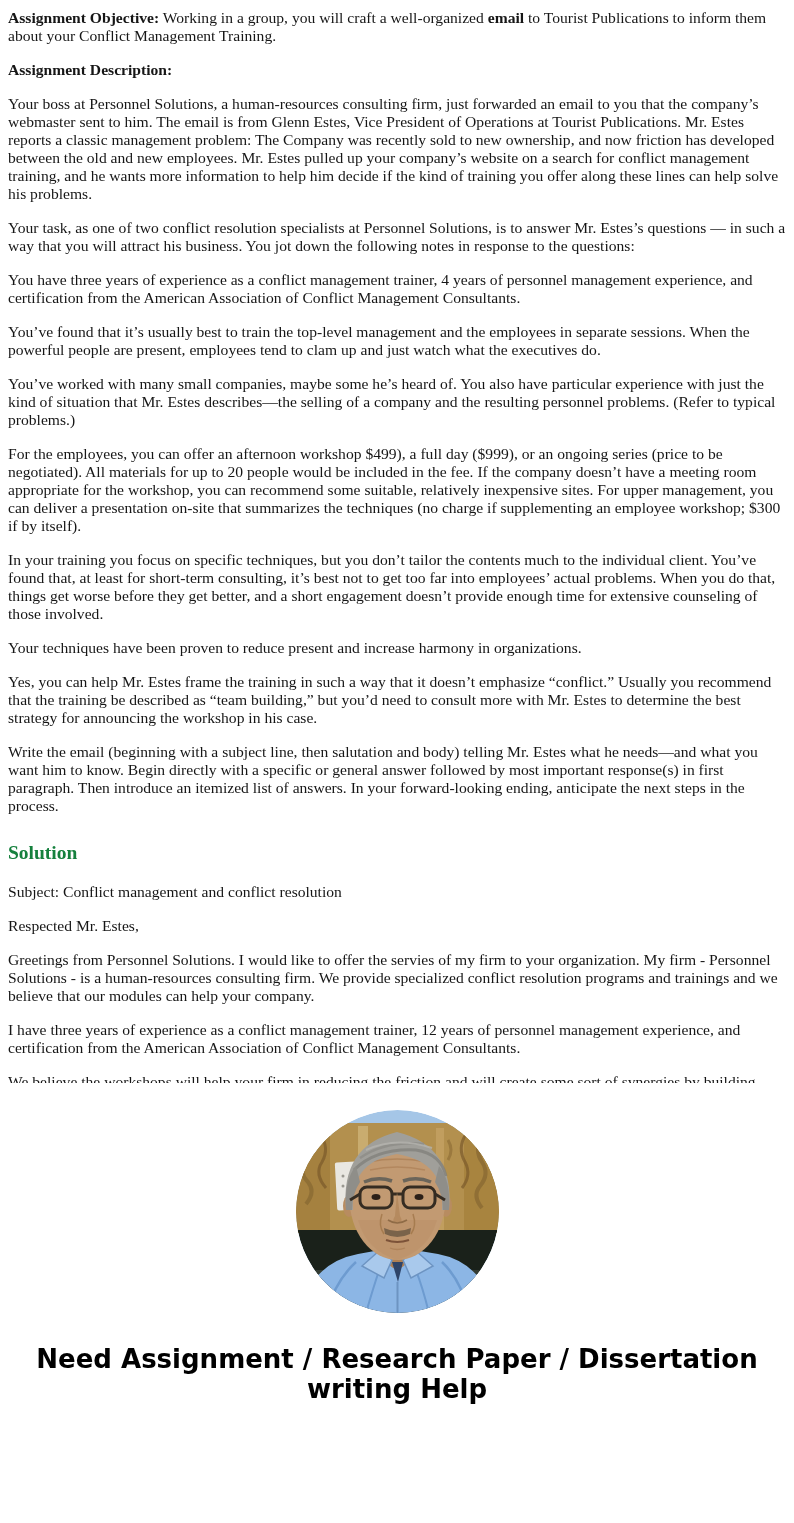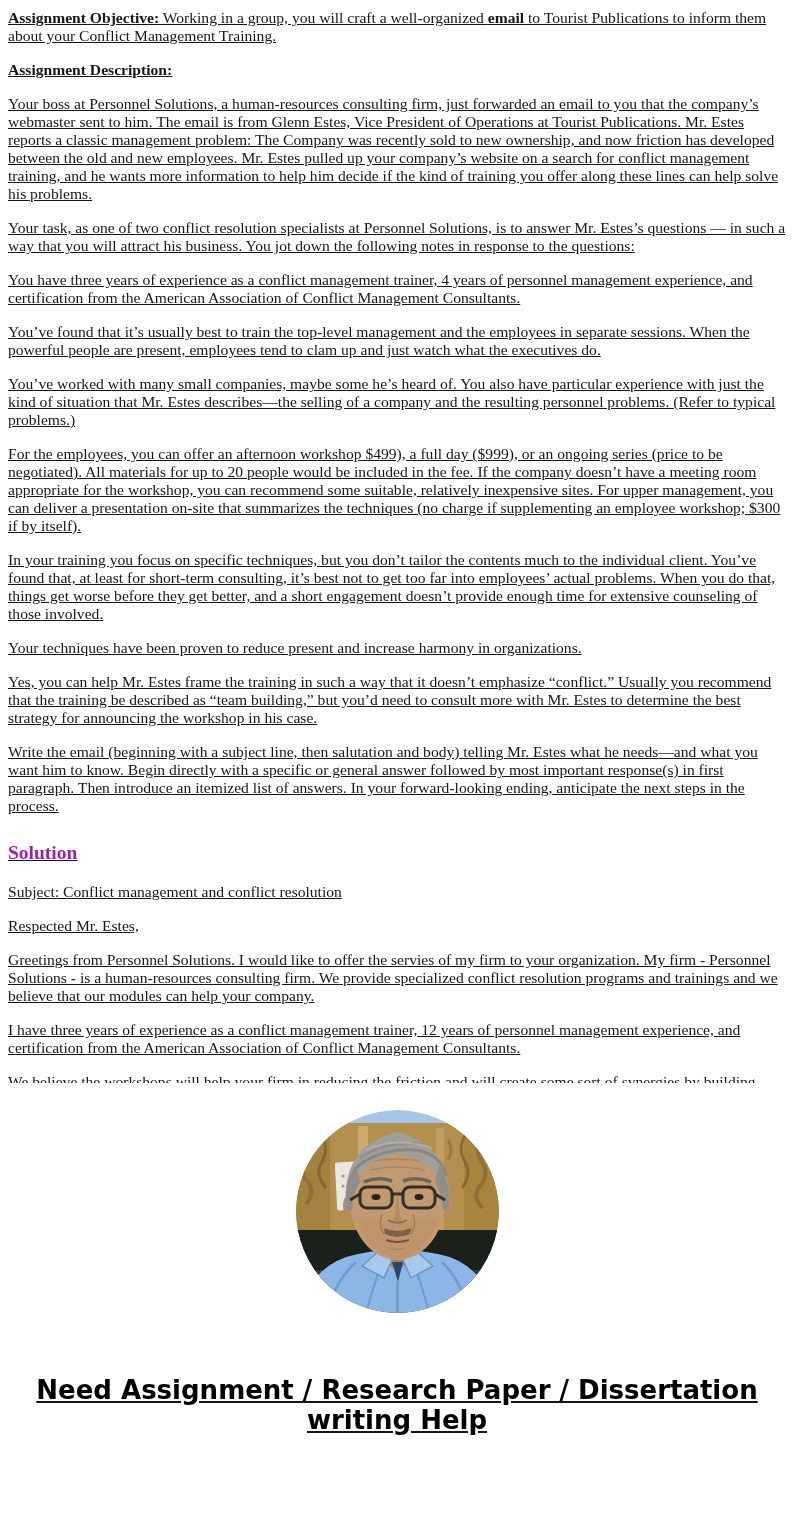--- a/index.html
+++ b/index.html
@@ -11,7 +11,6 @@
     overflow: hidden;
     color: #161616;
     font-family: "Liberation Serif", serif;
-    text-decoration: underline;
   }
   .content {
     padding: 0 8px;

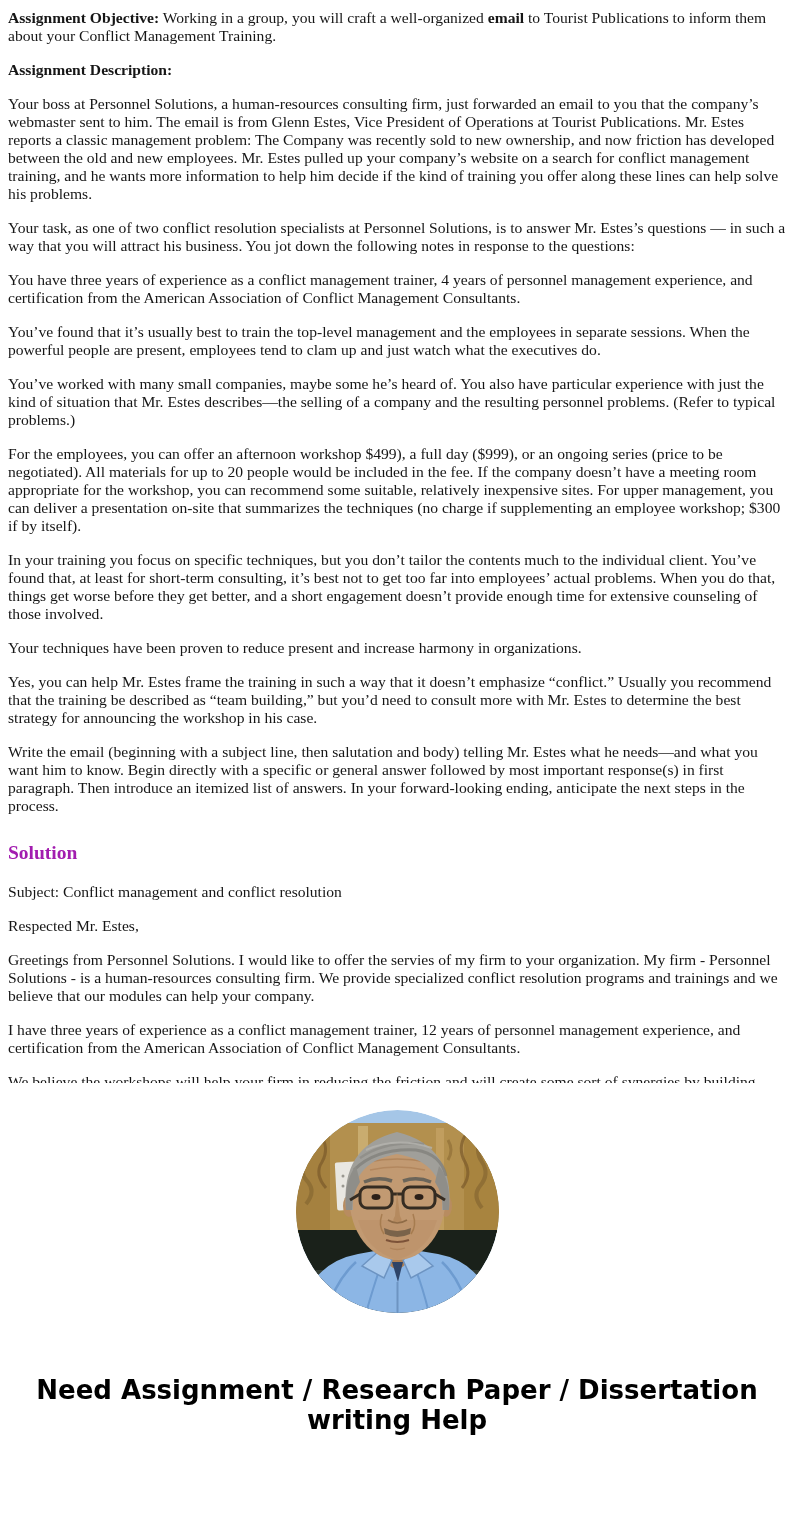--- a/index.html
+++ b/index.html
@@ -28,7 +28,7 @@
     line-height: 23px;
     font-weight: bold;
     margin: 26px 0 19px 0;
-    color: #a21caf;
+    color: #15803d;
   }
   .truncated {
     max-height: 10px;

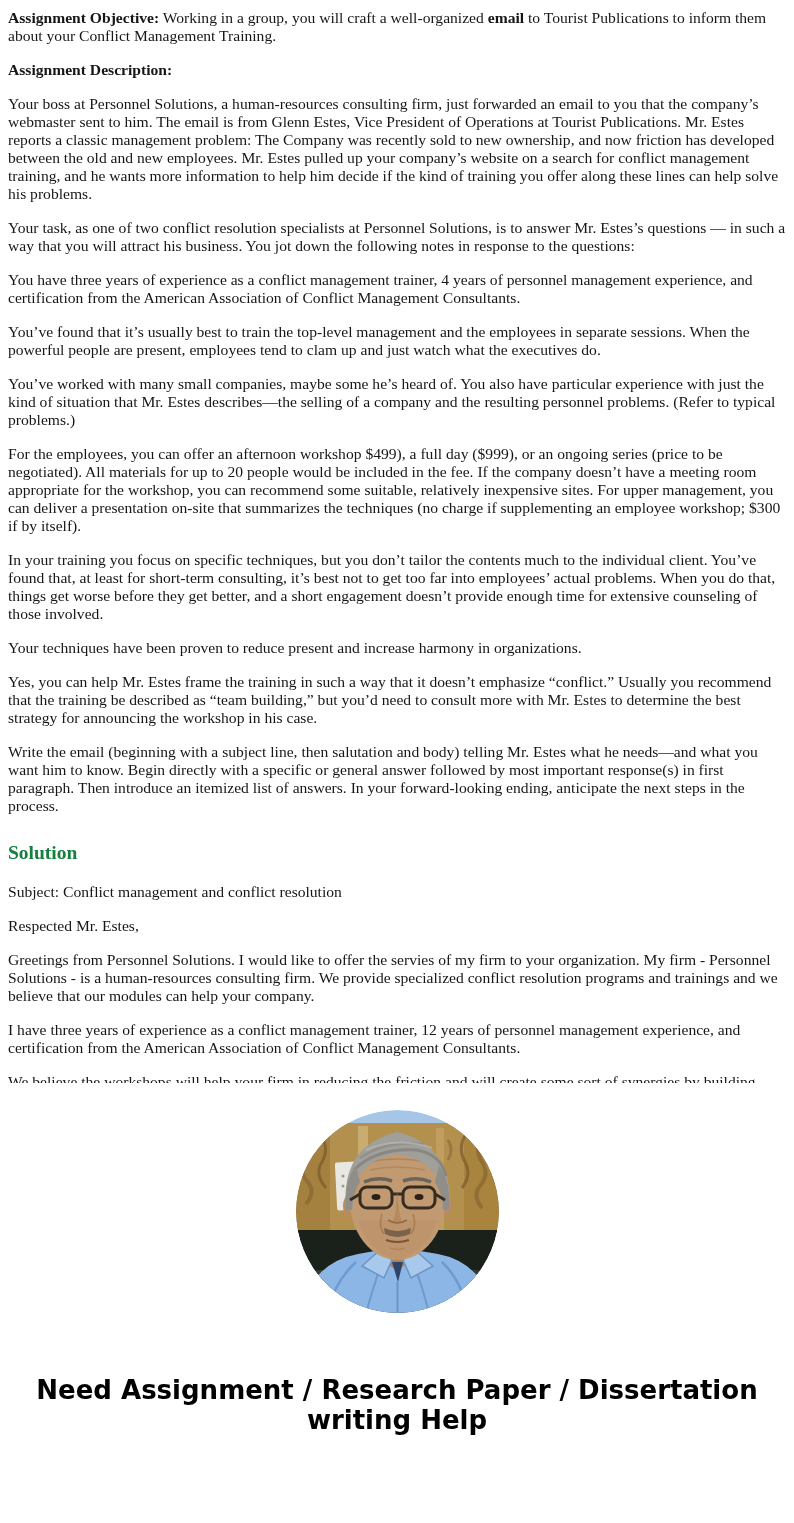--- a/index.html
+++ b/index.html
@@ -48,7 +48,7 @@
     display: block;
   }
   .footer {
-    margin-top: 62px;
+    margin-top: 31px;
     text-align: center;
     font-family: "DejaVu Sans", sans-serif;
     font-weight: bold;

